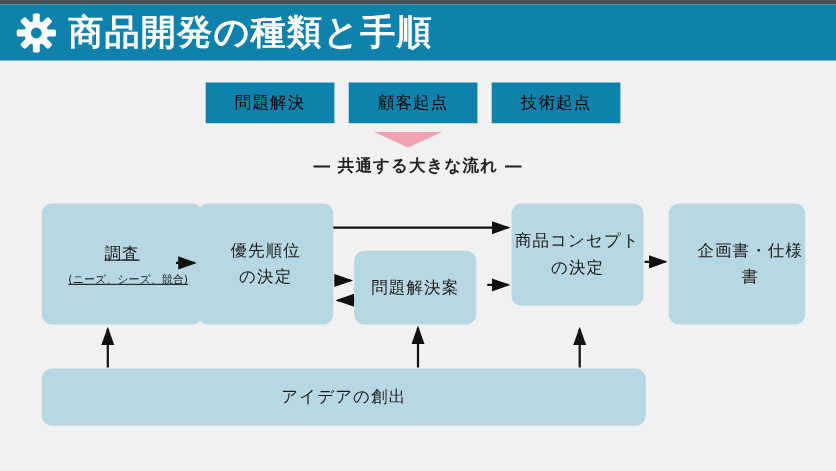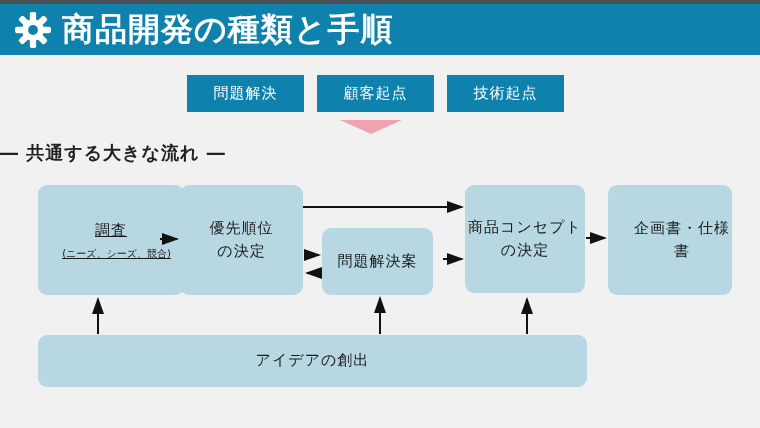--- a/index.html
+++ b/index.html
@@ -19,7 +19,7 @@
     position:absolute;top:75px;left:187px;display:flex;gap:13px;
   }
   .type-btn{
-    width:117px;height:37px;background:#0e82ad;color:#ffffff;font-size:15px;
+    width:117px;height:37px;background:#0e82ad;color:#000000;font-size:15px;
     display:flex;align-items:center;justify-content:center;letter-spacing:1px;
   }
   .down-triangle{

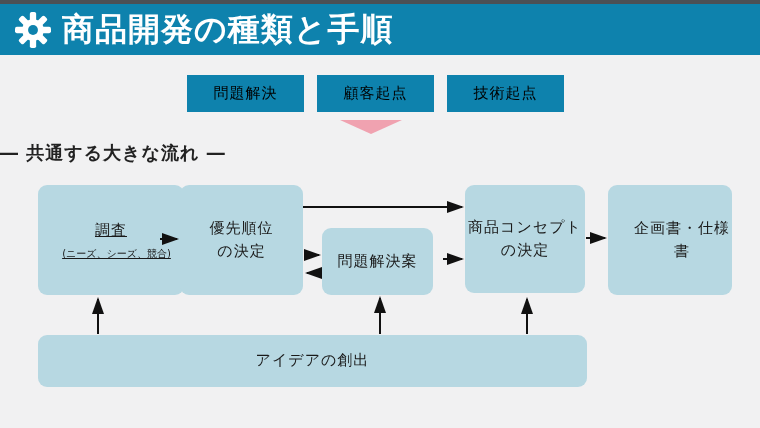--- a/index.html
+++ b/index.html
@@ -28,8 +28,8 @@
     border-top:14px solid #f0a2b0;
   }
   .flow-label{
-    position:absolute;top:141px;left:0;width:760px;text-align:left;
-    font-size:18px;font-weight:600;color:#222222;letter-spacing:1px;
+    position:absolute;top:141px;left:0;width:760px;text-align:center;
+    font-size:15px;font-weight:600;color:#222222;letter-spacing:1px;
   }
   .box{
     position:absolute;background:#b7d8e2;border-radius:9px;color:#1a1a1a;

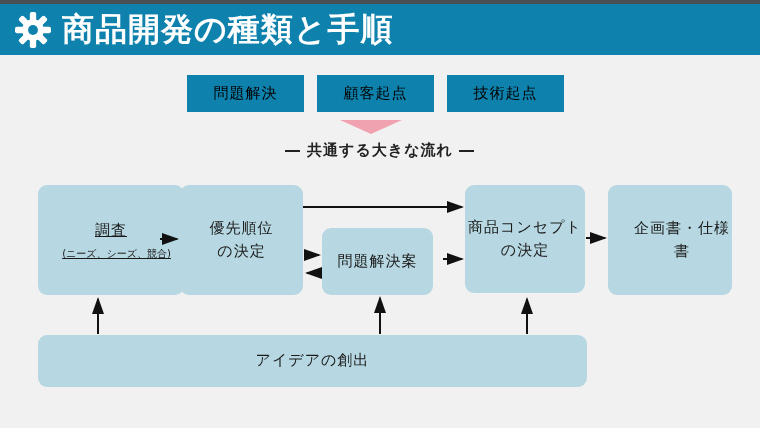--- a/index.html
+++ b/index.html
@@ -41,7 +41,7 @@
   .box-survey{left:38px;top:185px;width:146px;height:110px;text-decoration:underline;}
   .box-priority{left:180px;top:185px;width:123px;height:110px;}
   .box-solution{left:322px;top:228px;width:111px;height:67px;justify-content:center;}
-  .box-concept{left:465px;top:185px;width:120px;height:108px;}
+  .box-concept{left:465px;top:185px;width:120px;height:93px;}
   .box-document{left:608px;top:185px;width:124px;height:110px;padding-left:24px;}
   .box-idea{left:38px;top:335px;width:549px;height:52px;}
   .arrow-layer{position:absolute;top:0;left:0;width:760px;height:428px;pointer-events:none;}

